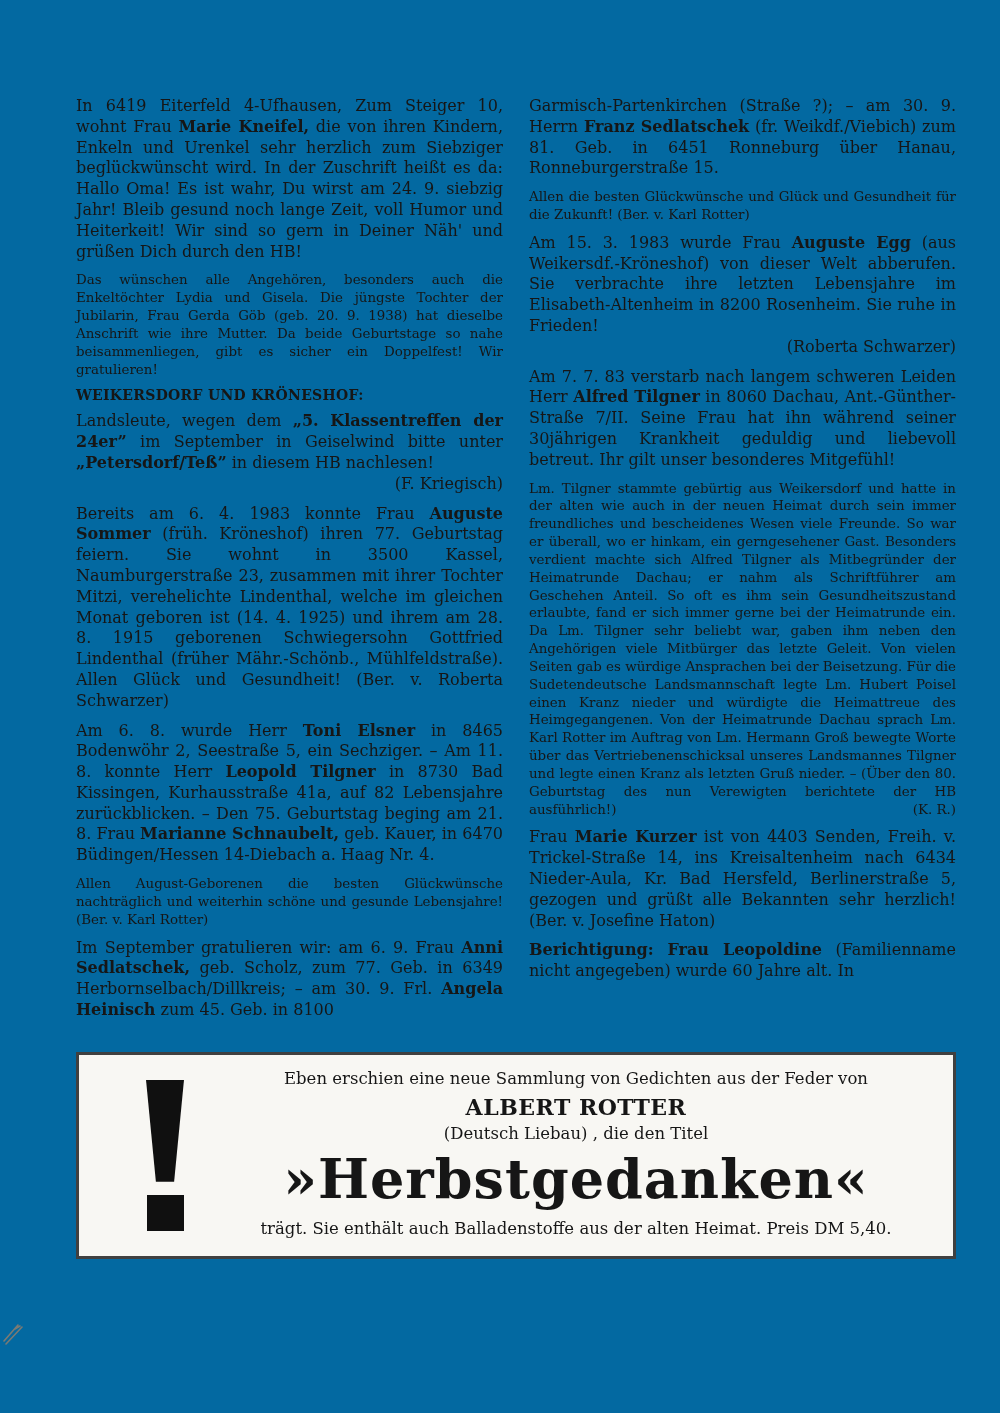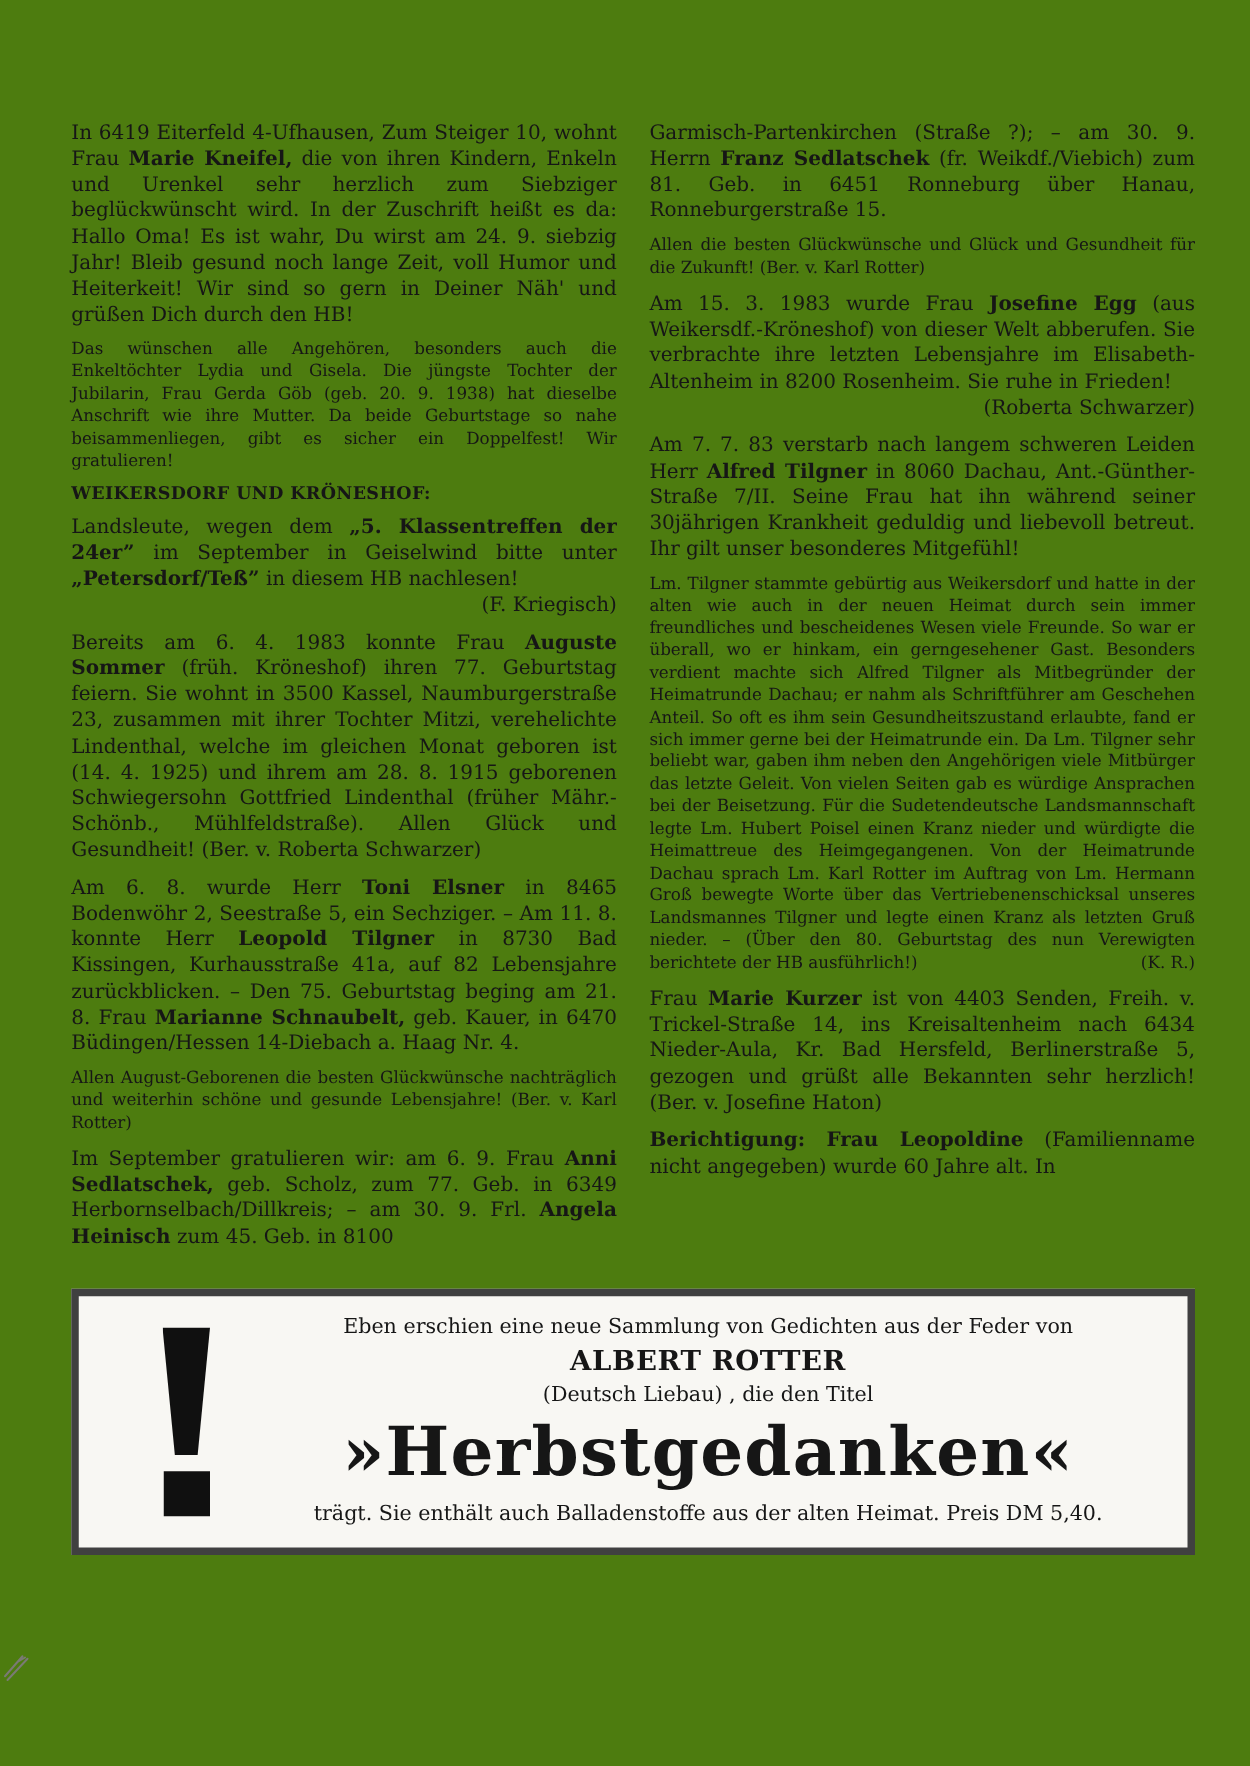--- a/index.html
+++ b/index.html
@@ -17,9 +17,9 @@
   .page {
     position: absolute;
     inset: 0;
-    background: #4d7c0f;
+    background: #0369a1;
     box-sizing: border-box;
-    padding: 96px 44px 0 57px;
+    padding: 96px 44px 0 76px;
   }
   .columns {
     display: flex;

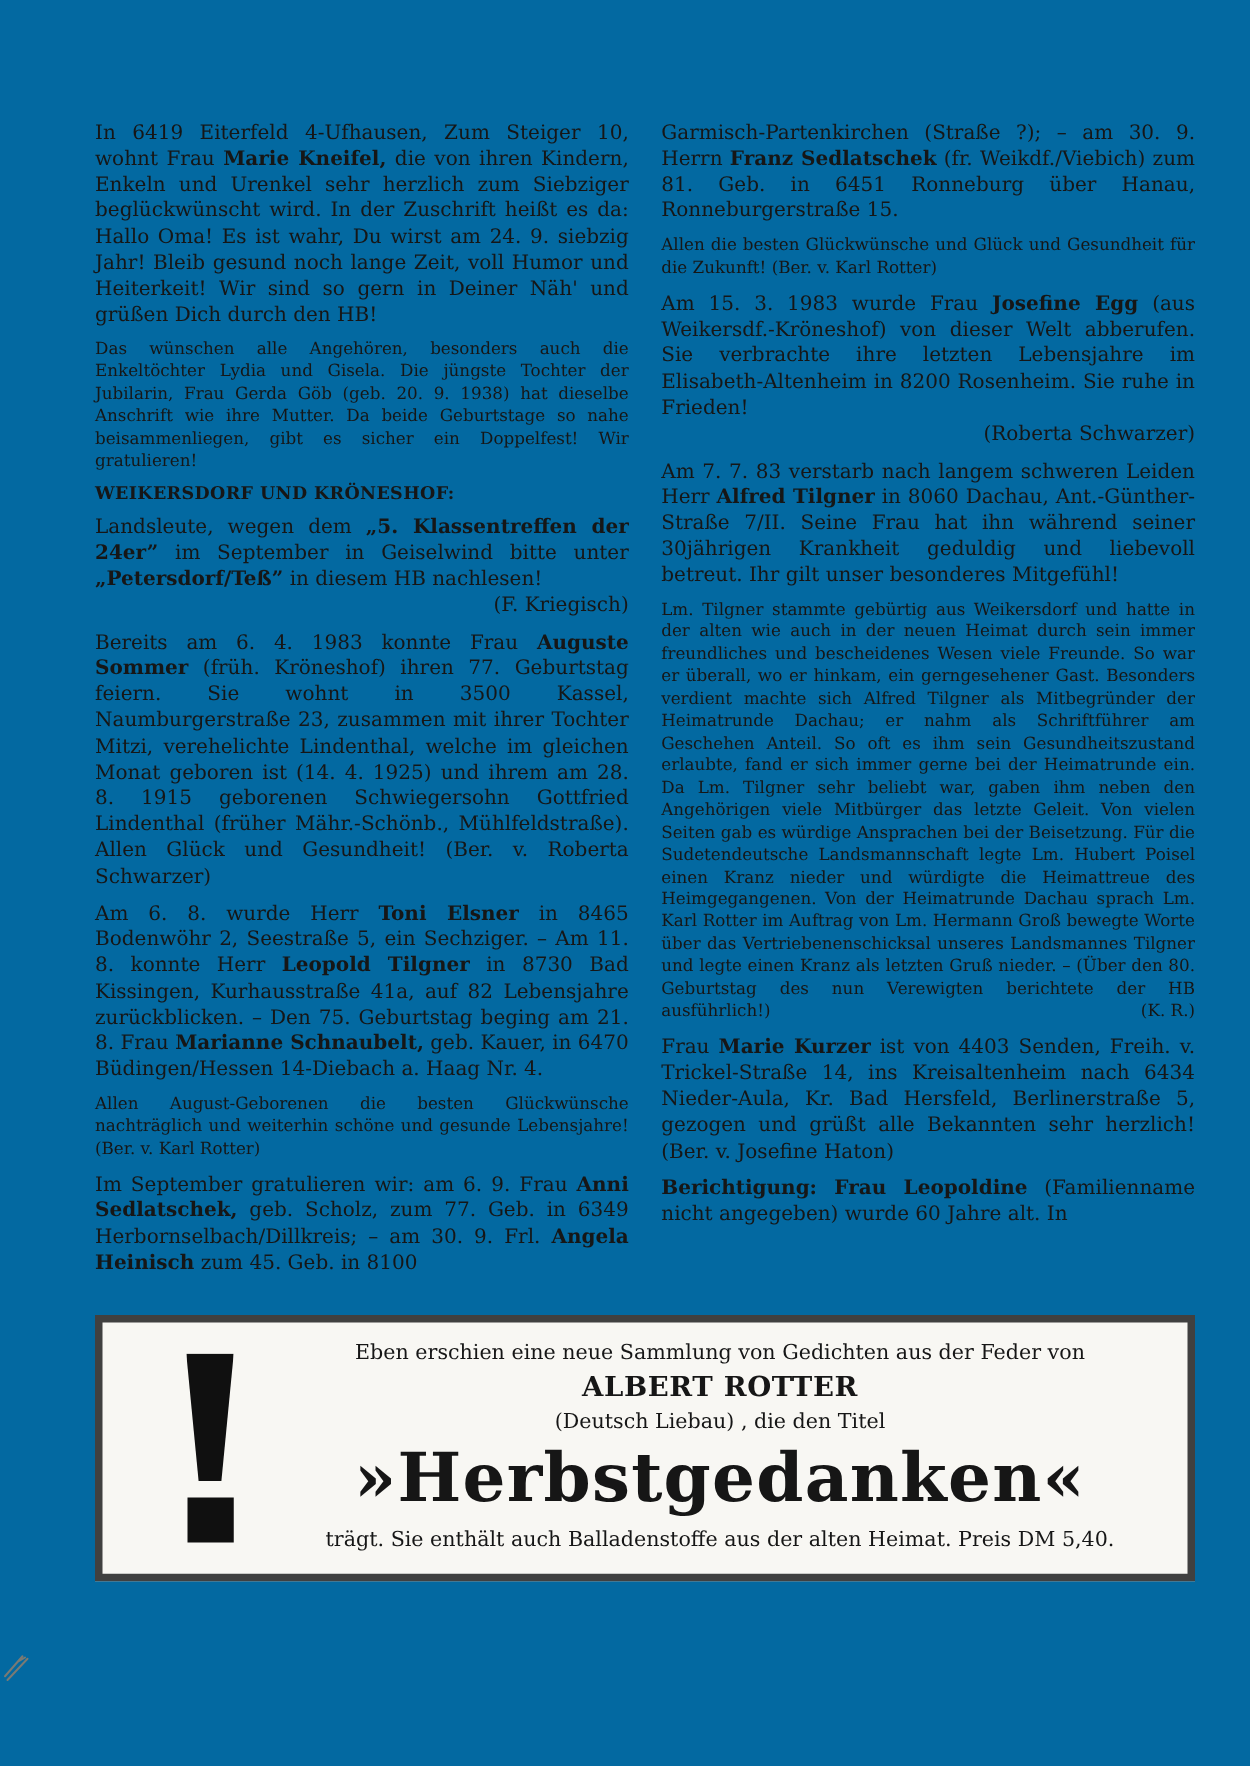--- a/index.html
+++ b/index.html
@@ -138,7 +138,7 @@
     <div class="column" id="right-column">
         <p class="para normal"><span>Garmisch-Partenkirchen (Straße ?); – am 30. 9. Herrn </span><span class="bold">Franz Sedlatschek</span><span> (fr. Weikdf./Viebich) zum 81. Geb. in 6451 Ronneburg über Hanau, Ronneburgerstraße 15.</span></p>
         <p class="para small"><span>Allen die besten Glückwünsche und Glück und Gesundheit für die Zukunft! (Ber. v. Karl Rotter)</span></p>
-        <p class="para normal"><span>Am 15. 3. 1983 wurde Frau </span><span class="bold">Josefine Egg</span><span> (aus Weikersdf.-Kröneshof) von dieser Welt abberufen. Sie verbrachte ihre letzten Lebensjahre im Elisabeth-Altenheim in 8200 Rosenheim. Sie ruhe in Frieden!</span><span class="attr-block">(Roberta Schwarzer)</span></p>
+        <p class="para normal"><span>Am 15. 3. 1983 wurde Frau </span><span class="bold">Auguste Egg</span><span> (aus Weikersdf.-Kröneshof) von dieser Welt abberufen. Sie verbrachte ihre letzten Lebensjahre im Elisabeth-Altenheim in 8200 Rosenheim. Sie ruhe in Frieden!</span><span class="attr-block">(Roberta Schwarzer)</span></p>
         <p class="para normal"><span>Am 7. 7. 83 verstarb nach langem schweren Leiden Herr </span><span class="bold">Alfred Tilgner</span><span> in 8060 Dachau, Ant.-Günther-Straße 7/II. Seine Frau hat ihn während seiner 30jährigen Krankheit geduldig und liebevoll betreut. Ihr gilt unser besonderes Mitgefühl!</span></p>
         <p class="para small"><span>Lm. Tilgner stammte gebürtig aus Weikersdorf und hatte in der alten wie auch in der neuen Heimat durch sein immer freundliches und bescheidenes Wesen viele Freunde. So war er überall, wo er hinkam, ein gerngesehener Gast. Besonders verdient machte sich Alfred Tilgner als Mitbegründer der Heimatrunde Dachau; er nahm als Schriftführer am Geschehen Anteil. So oft es ihm sein Gesundheitszustand erlaubte, fand er sich immer gerne bei der Heimatrunde ein. Da Lm. Tilgner sehr beliebt war, gaben ihm neben den Angehörigen viele Mitbürger das letzte Geleit. Von vielen Seiten gab es würdige Ansprachen bei der Beisetzung. Für die Sudetendeutsche Landsmannschaft legte Lm. Hubert Poisel einen Kranz nieder und würdigte die Heimattreue des Heimgegangenen. Von der Heimatrunde Dachau sprach Lm. Karl Rotter im Auftrag von Lm. Hermann Groß bewegte Worte über das Vertriebenenschicksal unseres Landsmannes Tilgner und legte einen Kranz als letzten Gruß nieder. – (Über den 80. Geburtstag des nun Verewigten berichtete der HB ausführlich!)</span><span class="attr-float">(K. R.)</span></p>
         <p class="para normal"><span>Frau </span><span class="bold">Marie Kurzer</span><span> ist von 4403 Senden, Freih. v. Trickel-Straße 14, ins Kreisaltenheim nach 6434 Nieder-Aula, Kr. Bad Hersfeld, Berlinerstraße 5, gezogen und grüßt alle Bekannten sehr herzlich! (Ber. v. Josefine Haton)</span></p>

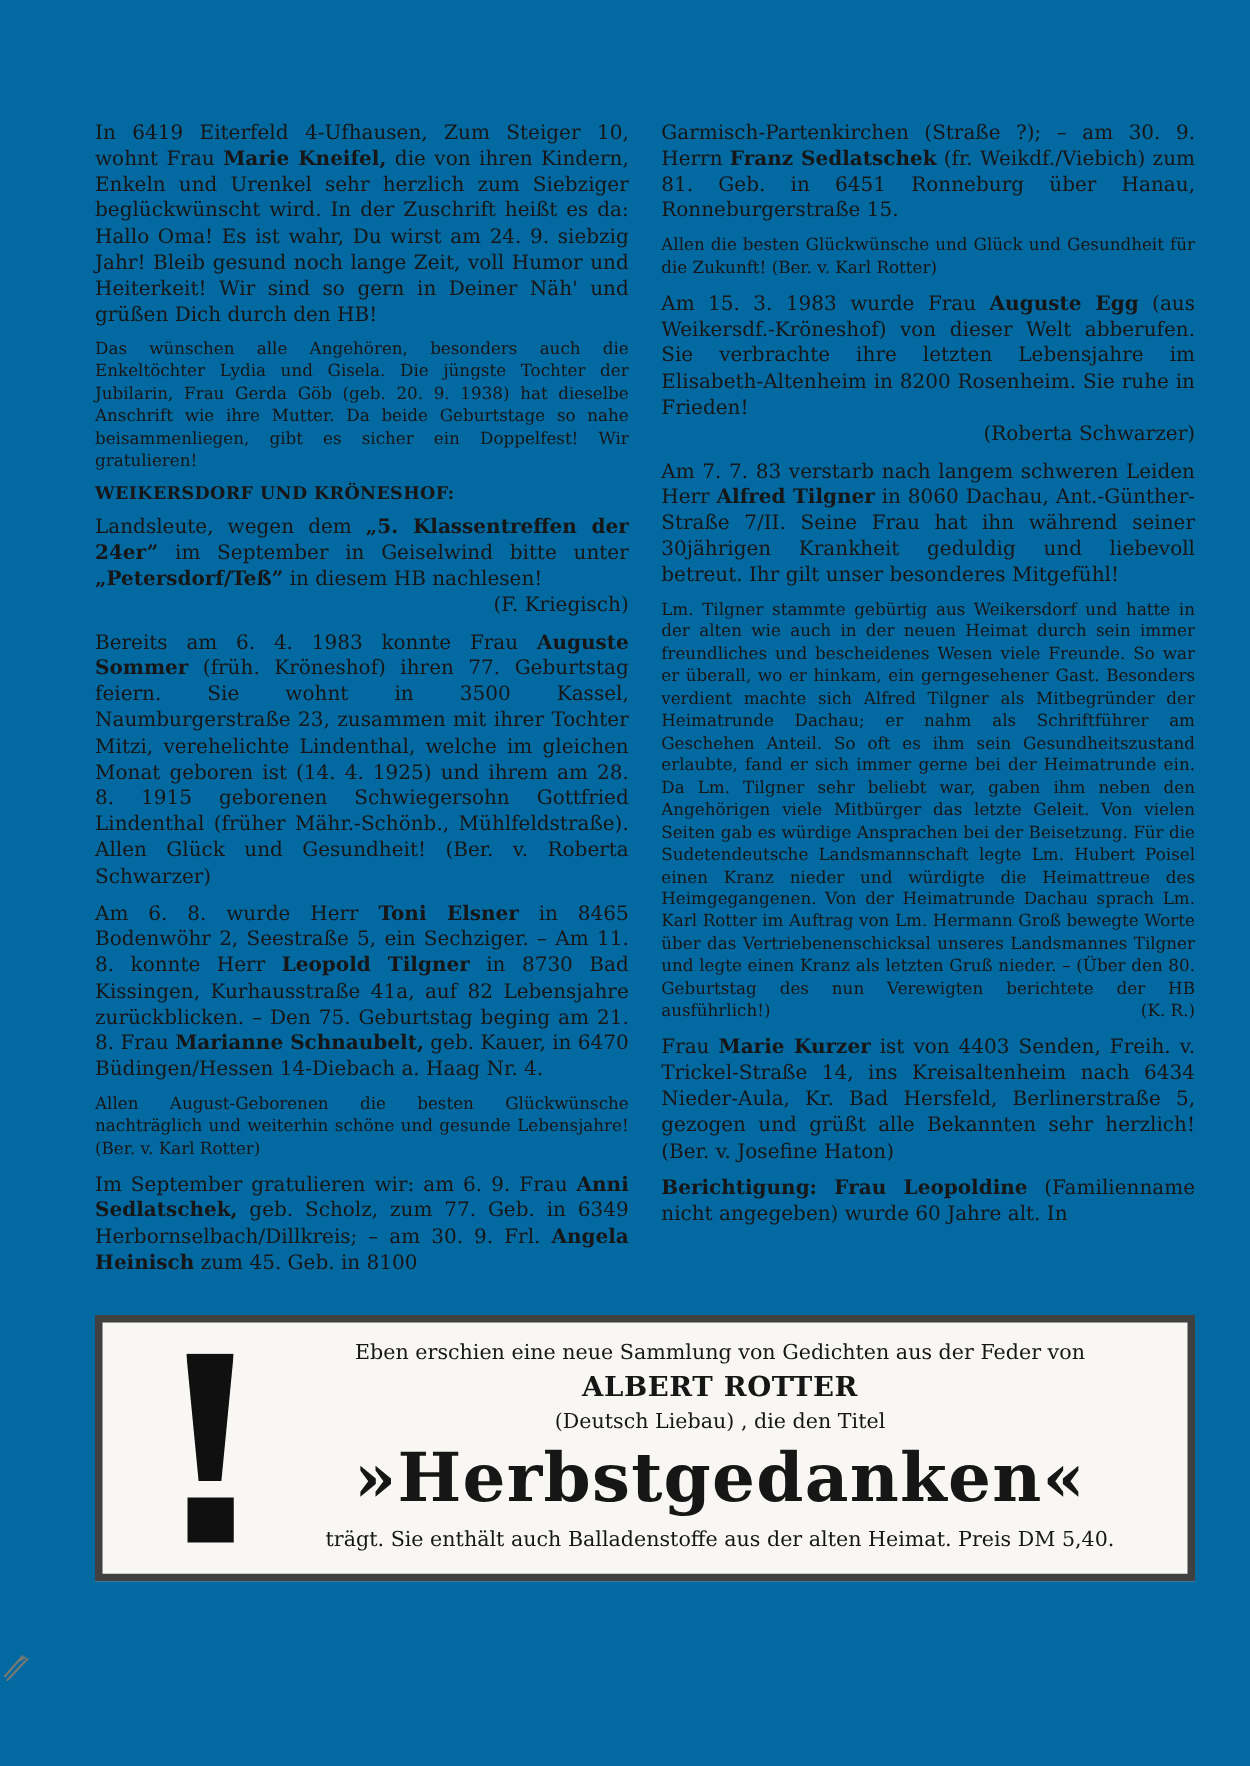--- a/index.html
+++ b/index.html
@@ -63,7 +63,7 @@
   
   .ad-box {
     margin-top: 22px;
-    border: 6px solid #404040;
+    border: 3px solid #404040;
     display: flex;
     align-items: center;
     padding: 14px 26px 18px 26px;

